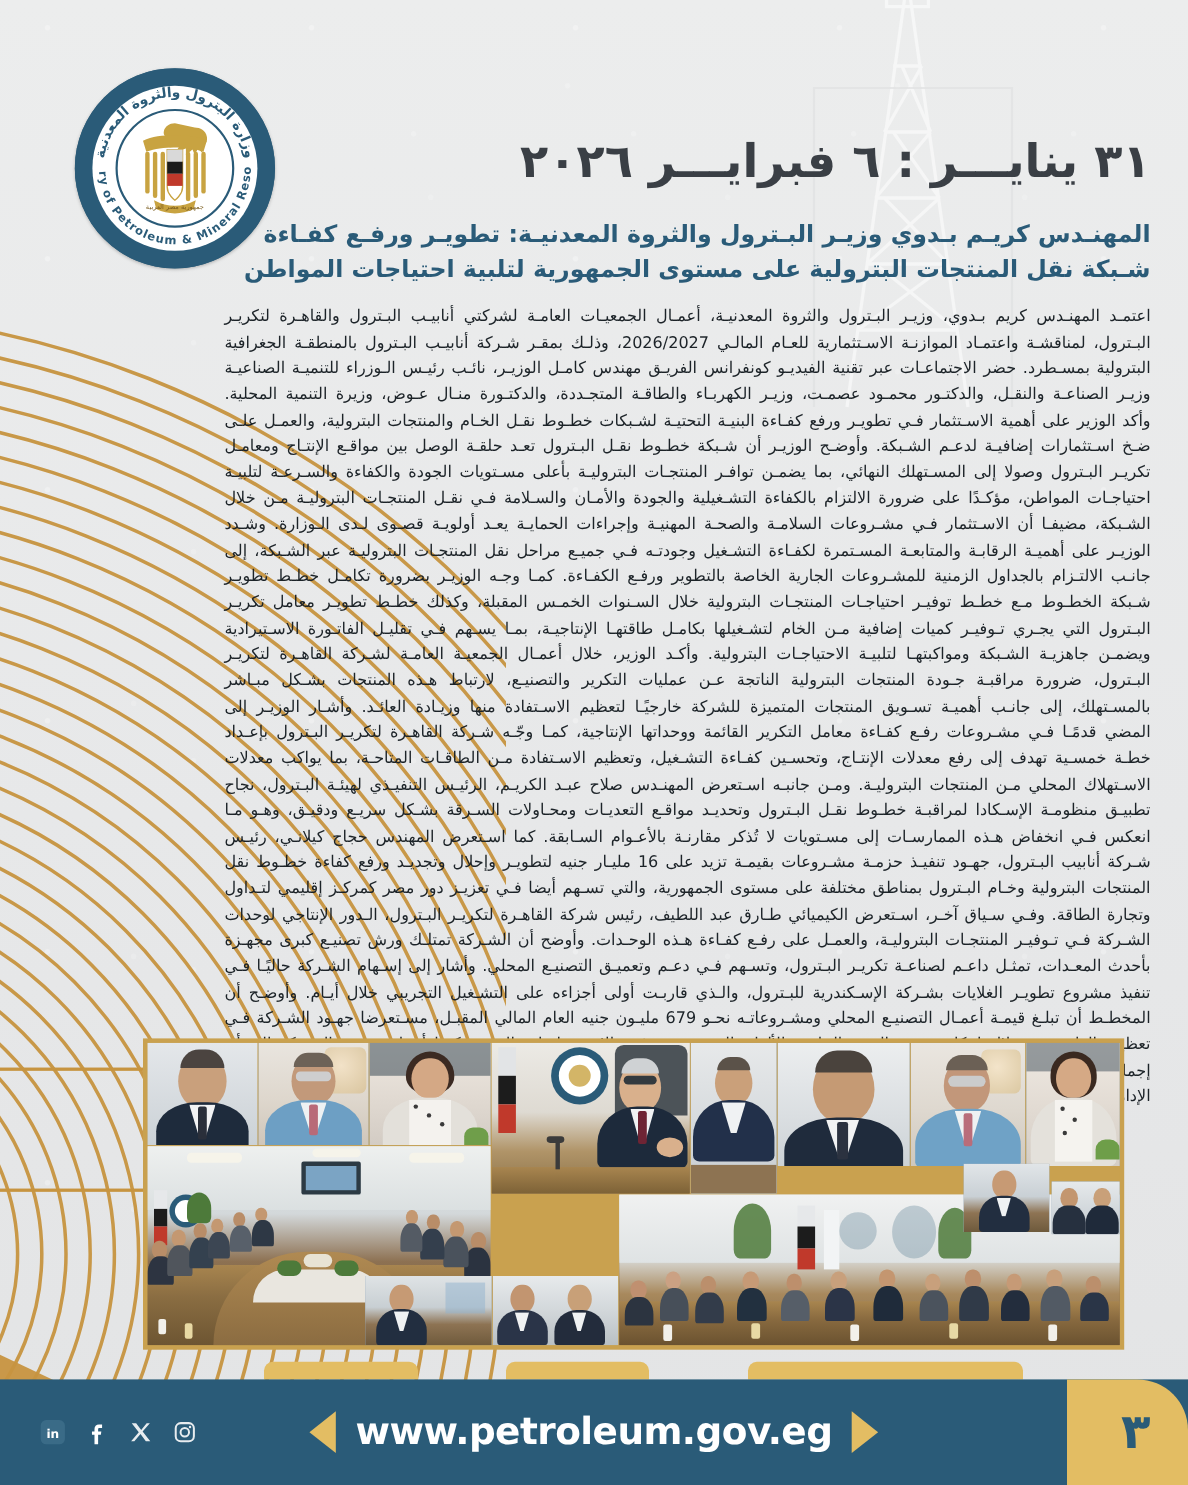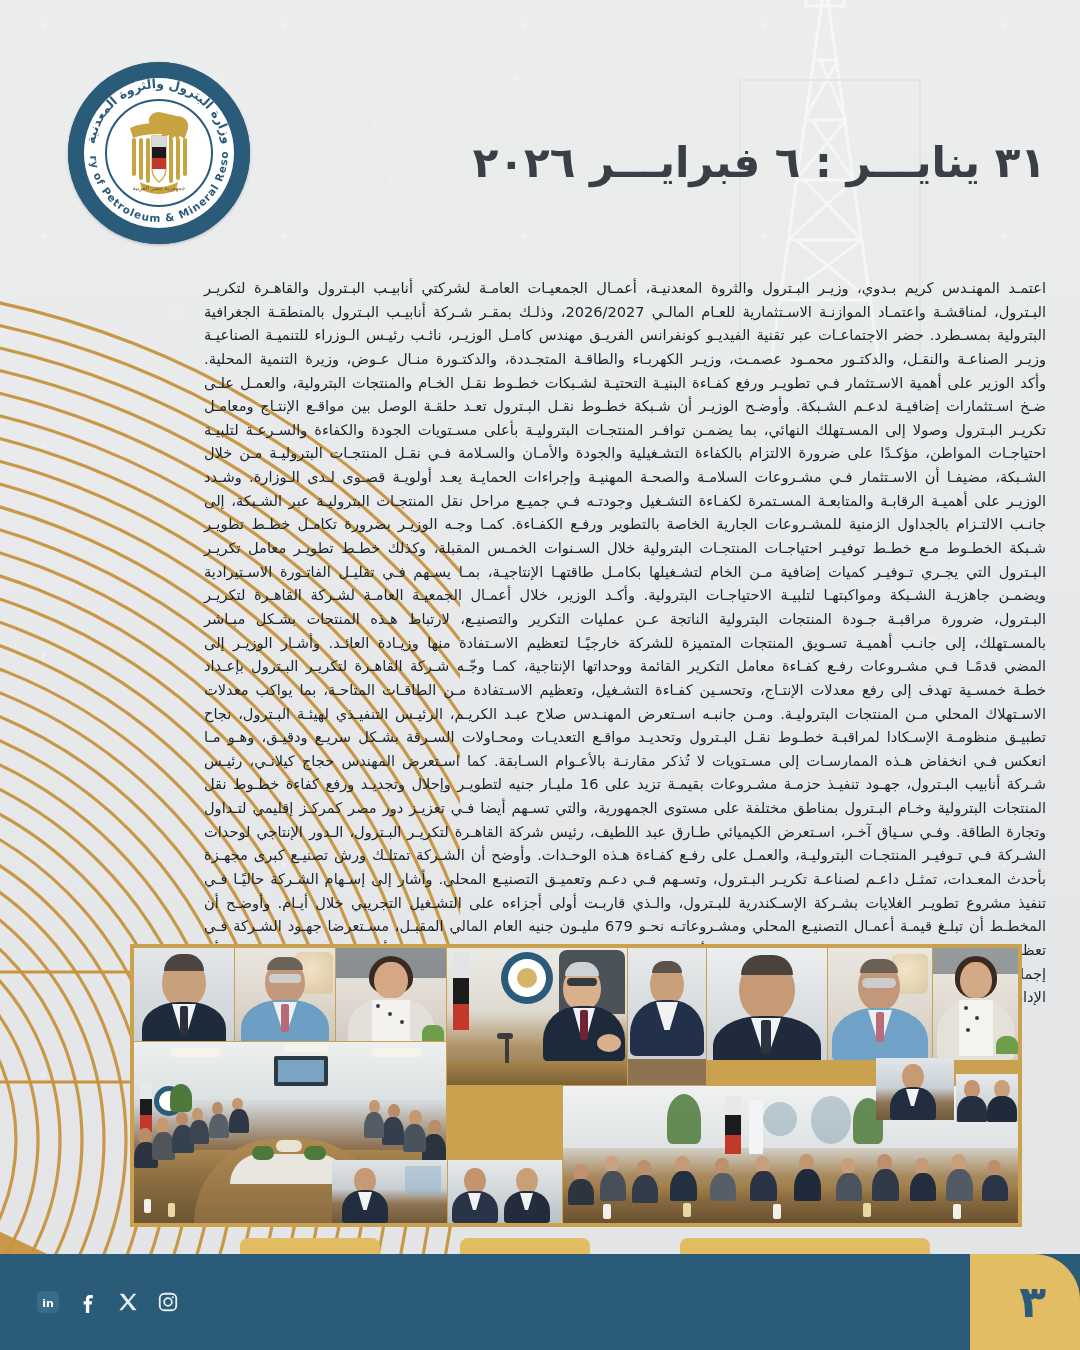--- a/index.html
+++ b/index.html
@@ -80,7 +80,7 @@
     white-space:nowrap;
   }
   .head-date{
-    position:absolute; right:34px; top:140px;
+    position:absolute; right:34px; top:124px;
     font-size:42px; line-height:1.1;
     font-weight:bold;
     color:#3a3f45;

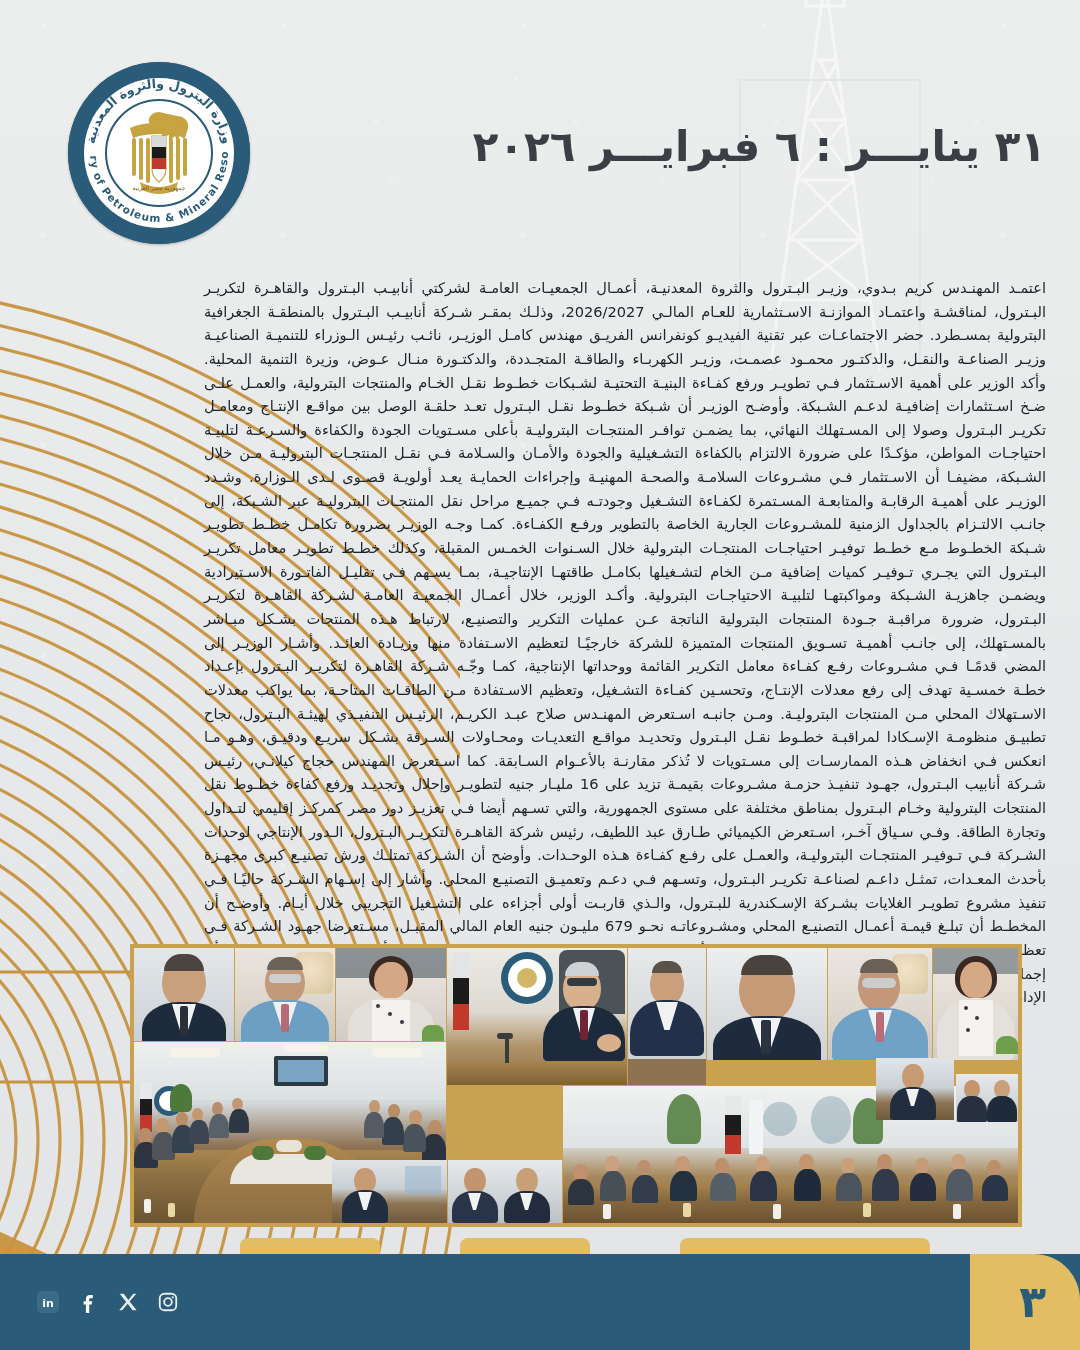--- a/index.html
+++ b/index.html
@@ -297,6 +297,7 @@
   </div>
 
   <div class="head-date">٣١ ينايـــر : ٦ فبرايـــر ٢٠٢٦</div>
+  <div class="headline">المهنـدس كريـم بـدوي وزيـر البـترول والثروة المعدنيـة: تطويـر ورفـع كفـاءة شـبكة نقل المنتجات البترولية على مستوى الجمهورية لتلبية احتياجات المواطن</div>
 
   <div class="body-copy">اعتمـد المهنـدس كريم بـدوي، وزيـر البـترول والثروة المعدنيـة، أعمـال الجمعيـات العامـة لشركتي أنابيـب البـترول والقاهـرة لتكريـر البـترول، لمناقشـة واعتمـاد الموازنـة الاسـتثمارية للعـام المالـي 2026/2027، وذلـك بمقـر شـركة أنابيـب البـترول بالمنطقـة الجغرافية البترولية بمسـطرد. حضر الاجتماعـات عبر تقنية الفيديـو كونفرانس الفريـق مهندس كامـل الوزيـر، نائـب رئيـس الـوزراء للتنميـة الصناعيـة وزيـر الصناعـة والنقـل، والدكتـور محمـود عصمـت، وزيـر الكهربـاء والطاقـة المتجـددة، والدكتـورة منـال عـوض، وزيرة التنمية المحلية. وأكد الوزير على أهمية الاسـتثمار فـي تطويـر ورفع كفـاءة البنيـة التحتيـة لشـبكات خطـوط نقـل الخـام والمنتجات البترولية، والعمـل علـى ضـخ اسـتثمارات إضافيـة لدعـم الشـبكة. وأوضـح الوزيـر أن شـبكة خطـوط نقـل البـترول تعـد حلقـة الوصل بين مواقـع الإنتـاج ومعامـل تكريـر البـترول وصولا إلى المسـتهلك النهائي، بما يضمـن توافـر المنتجـات البتروليـة بأعلى مسـتويات الجودة والكفاءة والسـرعـة لتلبيـة احتياجـات المواطن، مؤكـدًا على ضرورة الالتزام بالكفاءة التشـغيلية والجودة والأمـان والسـلامة فـي نقـل المنتجـات البتروليـة مـن خلال الشـبكة، مضيفـا أن الاسـتثمار فـي مشـروعات السلامـة والصحـة المهنيـة وإجراءات الحمايـة يعـد أولويـة قصـوى لـدى الـوزارة. وشـدد الوزيـر على أهميـة الرقابـة والمتابعـة المسـتمرة لكفـاءة التشـغيل وجودتـه فـي جميـع مراحل نقل المنتجـات البتروليـة عبر الشـبكة، إلى جانـب الالتـزام بالجداول الزمنية للمشـروعات الجارية الخاصة بالتطوير ورفـع الكفـاءة. كمـا وجـه الوزيـر بضرورة تكامـل خطـط تطويـر شـبكة الخطـوط مـع خطـط توفيـر احتياجـات المنتجـات البترولية خلال السـنوات الخمـس المقبلة، وكذلك خطـط تطويـر معامل تكريـر البـترول التي يجـري تـوفيـر كميات إضافية مـن الخام لتشـغيلها بكامـل طاقتهـا الإنتاجيـة، بمـا يسـهم فـي تقليـل الفاتـورة الاسـتيرادية ويضمـن جاهزيـة الشـبكة ومواكبتهـا لتلبيـة الاحتياجـات البترولية. وأكـد الوزير، خلال أعمـال الجمعيـة العامـة لشـركة القاهـرة لتكريـر البـترول، ضرورة مراقبـة جـودة المنتجات البترولية الناتجة عـن عمليات التكرير والتصنيـع، لارتباط هـذه المنتجات بشـكل مبـاشر بالمسـتهلك، إلى جانـب أهميـة تسـويق المنتجات المتميزة للشركة خارجيًـا لتعظيم الاسـتفادة منها وزيـادة العائـد. وأشـار الوزيـر إلى المضي قدمًـا فـي مشـروعات رفـع كفـاءة معامل التكرير القائمة ووحداتها الإنتاجية، كمـا وجّـه شـركة القاهـرة لتكريـر البـترول بإعـداد خطـة خمسـية تهدف إلى رفع معدلات الإنتـاج، وتحسـين كفـاءة التشـغيل، وتعظيم الاسـتفادة مـن الطاقـات المتاحـة، بما يواكب معدلات الاسـتهلاك المحلي مـن المنتجات البتروليـة. ومـن جانبـه اسـتعرض المهنـدس صلاح عبـد الكريـم، الرئيـس التنفيـذي لهيئـة البـترول، نجاح تطبيـق منظومـة الإسـكادا لمراقبـة خطـوط نقـل البـترول وتحديـد مواقـع التعديـات ومحـاولات السـرقة بشـكل سريـع ودقيـق، وهـو مـا انعكس فـي انخفاض هـذه الممارسـات إلى مسـتويات لا تُذكر مقارنـة بالأعـوام السـابقة. كما اسـتعرض المهندس حجاج كيلانـي، رئيـس شـركة أنابيب البـترول، جهـود تنفيـذ حزمـة مشـروعات بقيمـة تزيد على 16 مليـار جنيه لتطويـر وإحلال وتجديـد ورفع كفاءة خطـوط نقل المنتجات البترولية وخـام البـترول بمناطق مختلفة على مستوى الجمهورية، والتي تسـهم أيضا فـي تعزيـز دور مصر كمركـز إقليمي لتـداول وتجارة الطاقة. وفـي سـياق آخـر، اسـتعرض الكيميائي طـارق عبد اللطيف، رئيس شركة القاهـرة لتكريـر البـترول، الـدور الإنتاجي لوحدات الشـركة فـي تـوفيـر المنتجـات البتروليـة، والعمـل على رفـع كفـاءة هـذه الوحـدات. وأوضح أن الشـركة تمتلـك ورش تصنيـع كبرى مجهـزة بأحدث المعـدات، تمثـل داعـم لصناعـة تكريـر البـترول، وتسـهم فـي دعـم وتعميـق التصنيـع المحلي. وأشار إلى إسـهام الشـركة حاليًـا فـي تنفيذ مشروع تطويـر الغلايات بشـركة الإسـكندرية للبـترول، والـذي قاربـت أولى أجزاءه على التشـغيل التجريبي خلال أيـام. وأوضـح أن المخطـط أن تبلـغ قيمـة أعمـال التصنيـع المحلي ومشـروعاتـه نحـو 679 مليـون جنيه العام المالي المقبـل، مسـتعرضا جهـود الشـركة فـي تعظيـم العائد مـن خلال ابتكار وتوزيع المنتج الخاص بالألوان المسـتخدمة فـي الاسـتعراضات الجوية. كمـا أشـار رئيـس الشـركة إلى أن إجمالي الوفـر الناتج عـن مشـروعات ترشـيد الطاقـة بلـغ 258 ميجاوات/سـاعة، نتيجـة التوسـع فـي اسـتخدام الطاقـة الشمسـية بالمبانـي الإداريـة، إلى جانـب اسـتبدال نظـم الإضـاءة التقليدية بنظم اضاءة حديثة موفرة للطاقة.</div>
 

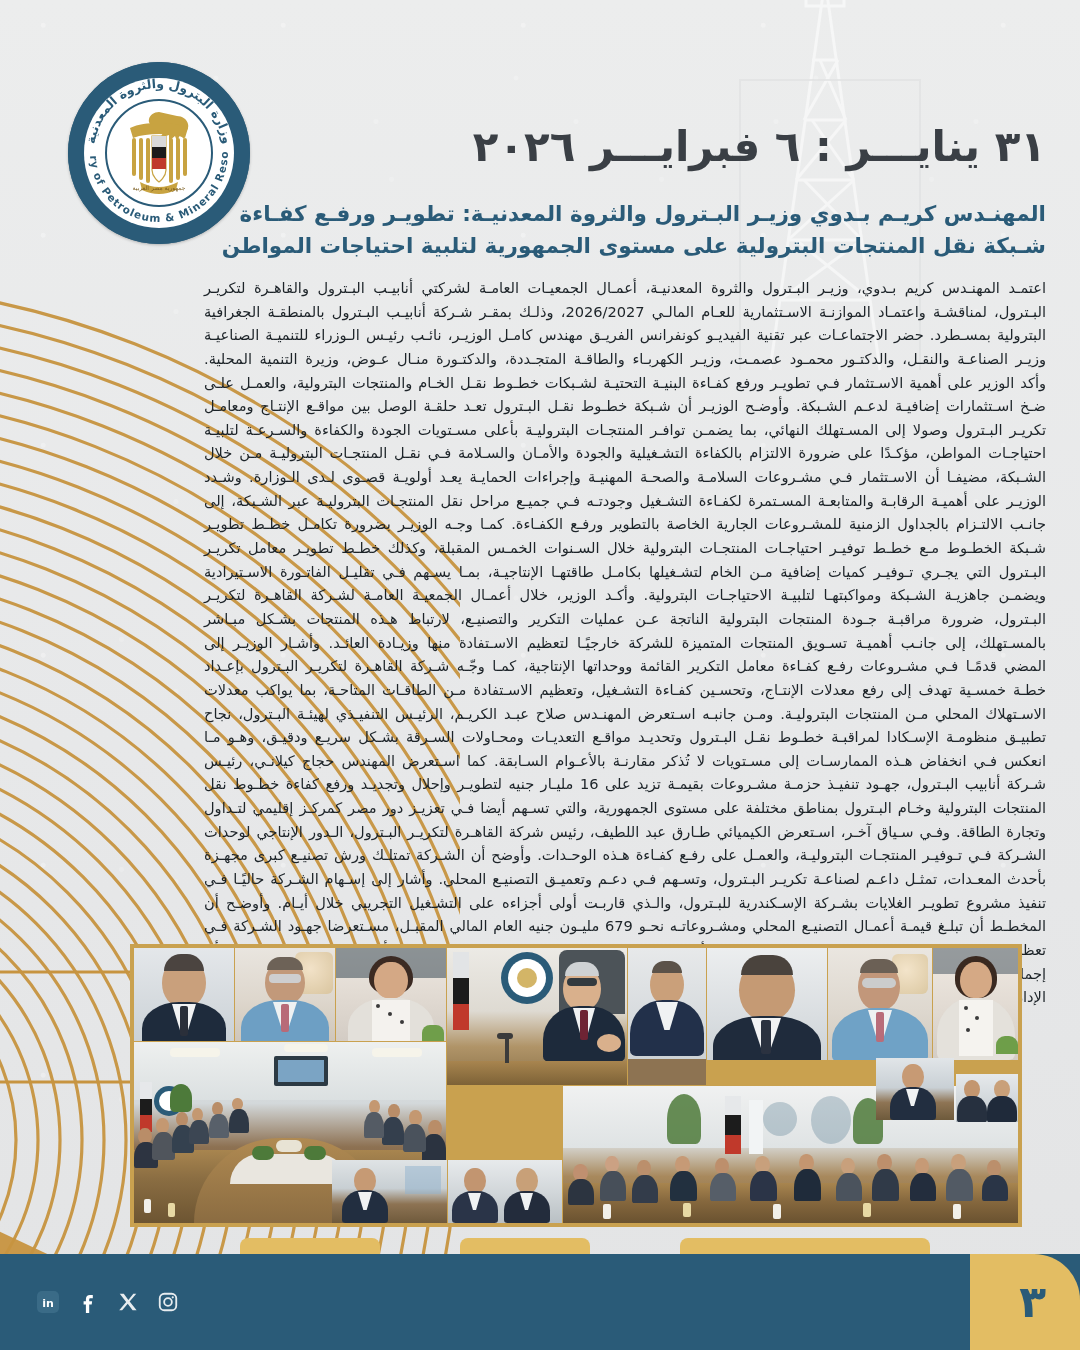--- a/index.html
+++ b/index.html
@@ -577,6 +577,11 @@
       </a>
     </div>
 
+    <div class="url-wrap">
+      <span class="tri left"></span>
+      <span class="url-text">www.petroleum.gov.eg</span>
+      <span class="tri right"></span>
+    </div>
 
     <div class="footer-gold">
       <span class="page-num">٣</span>

